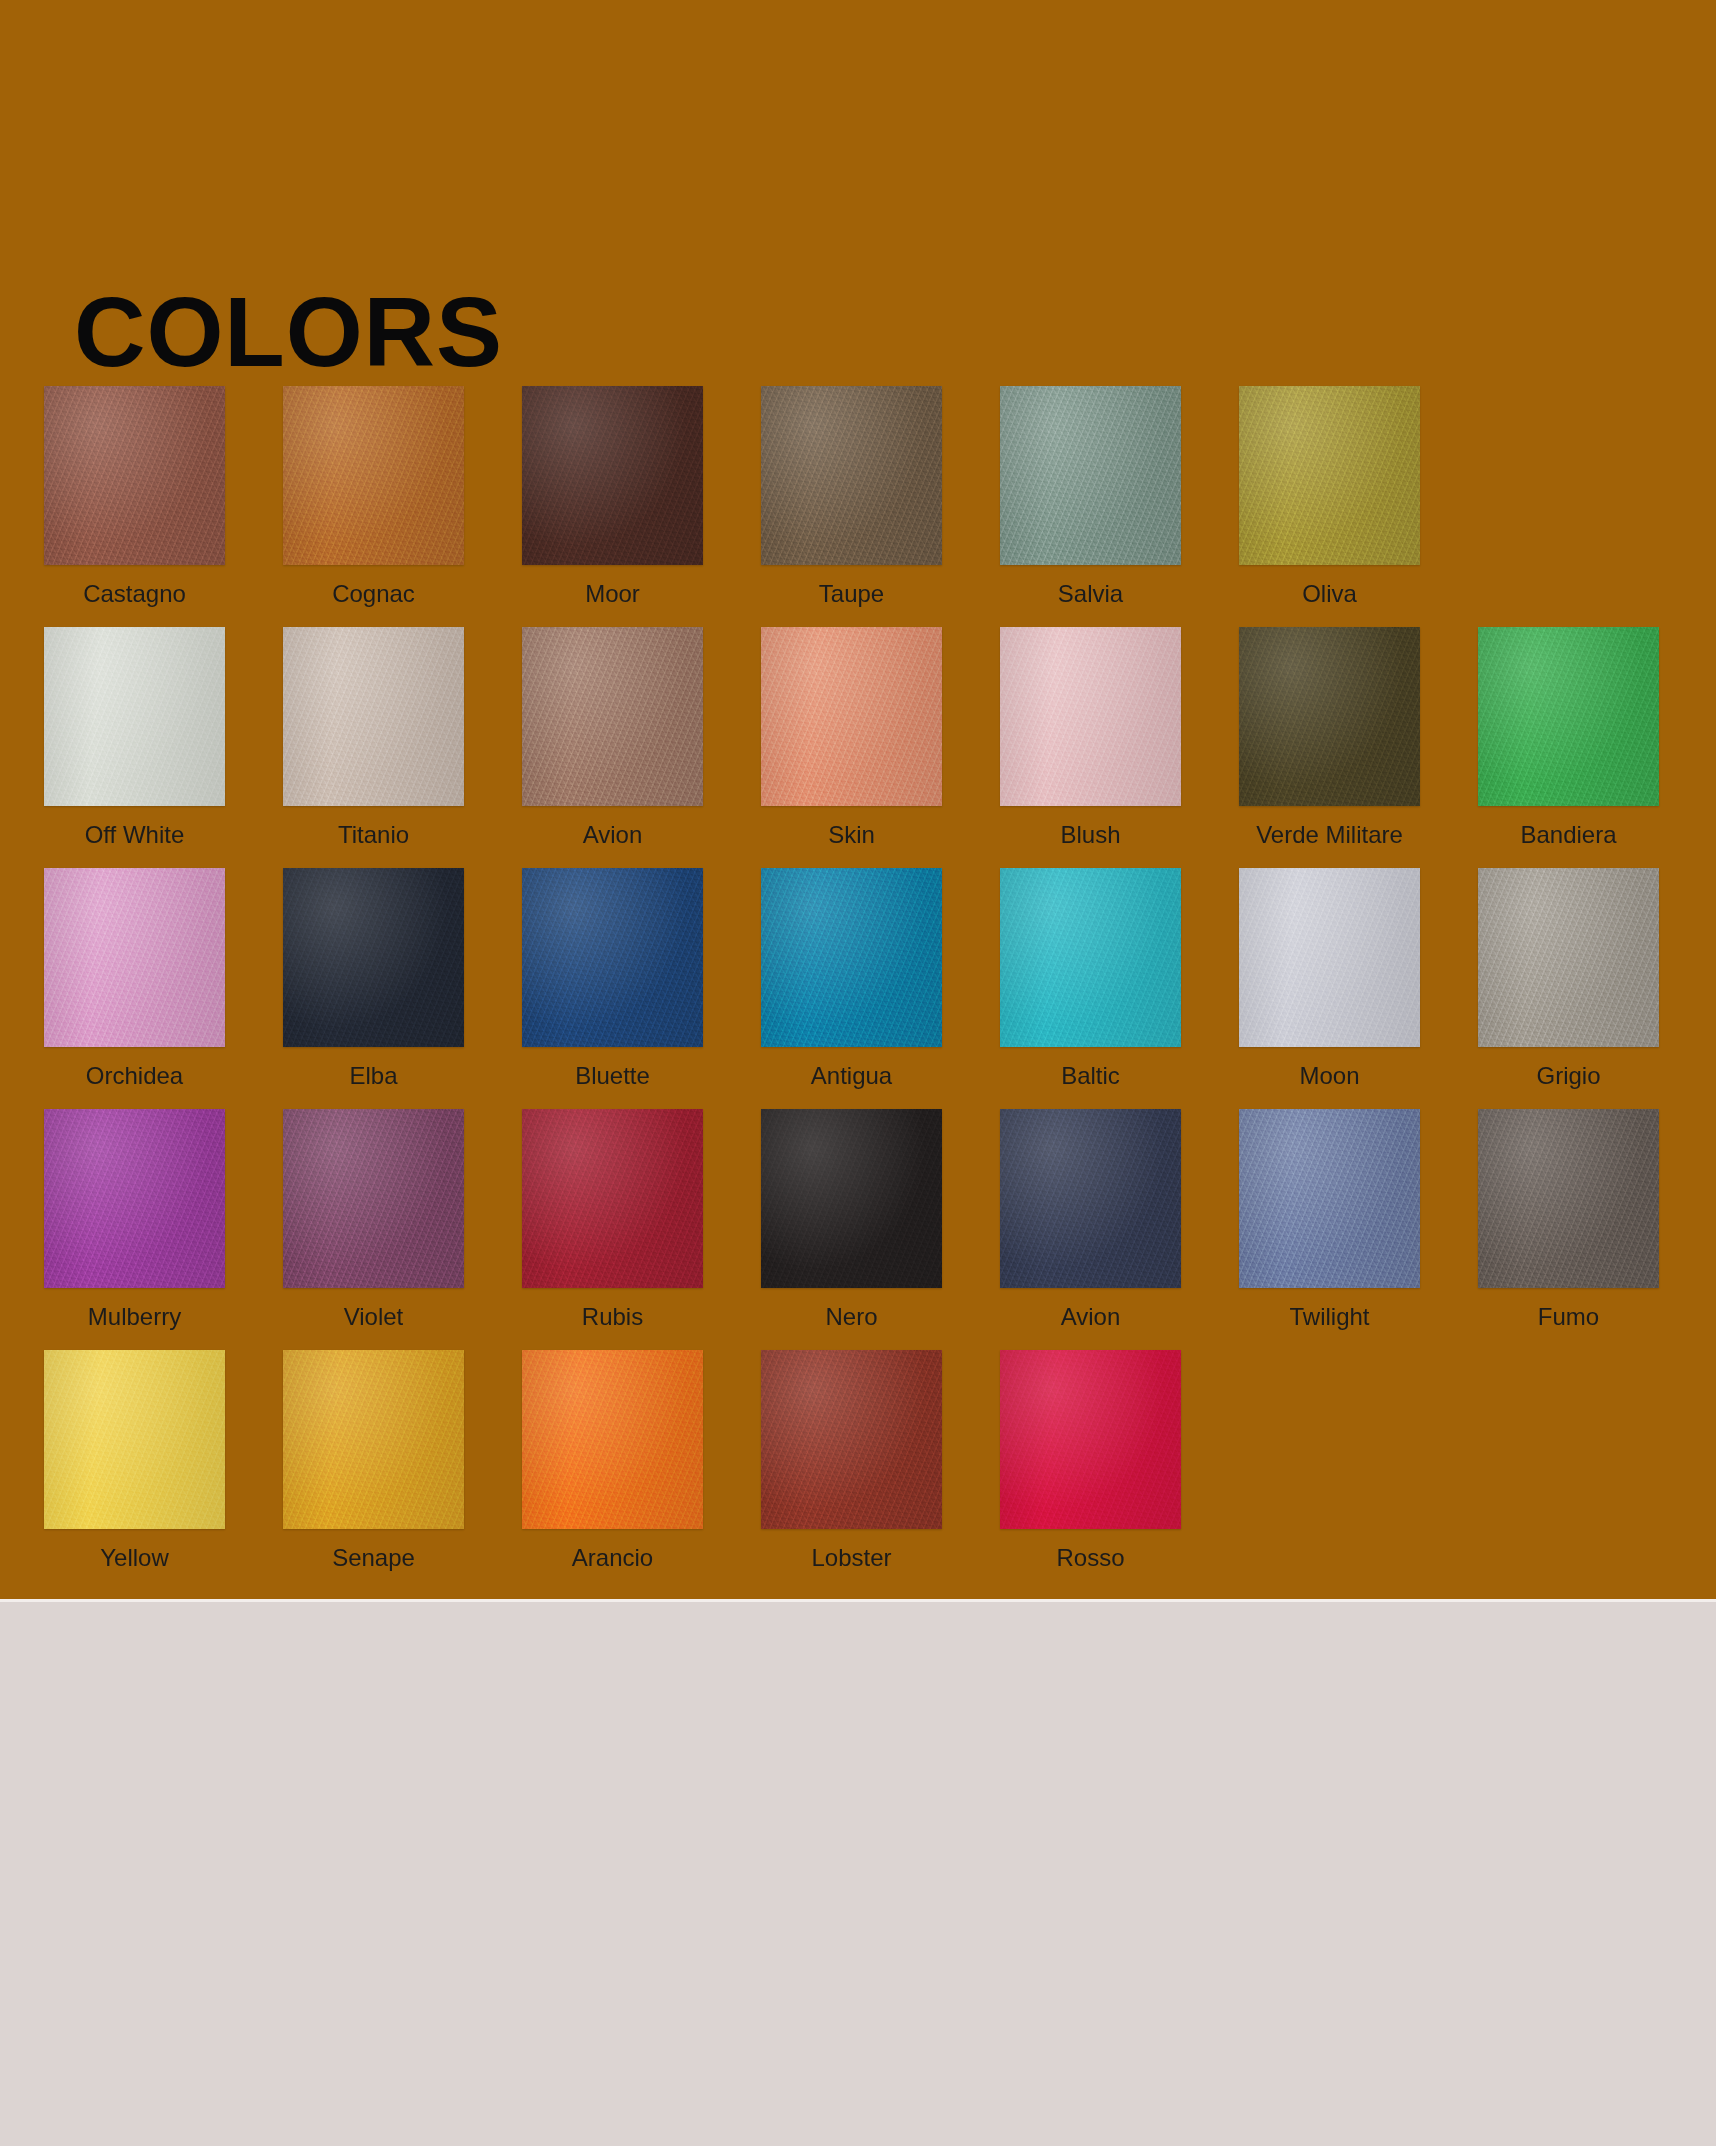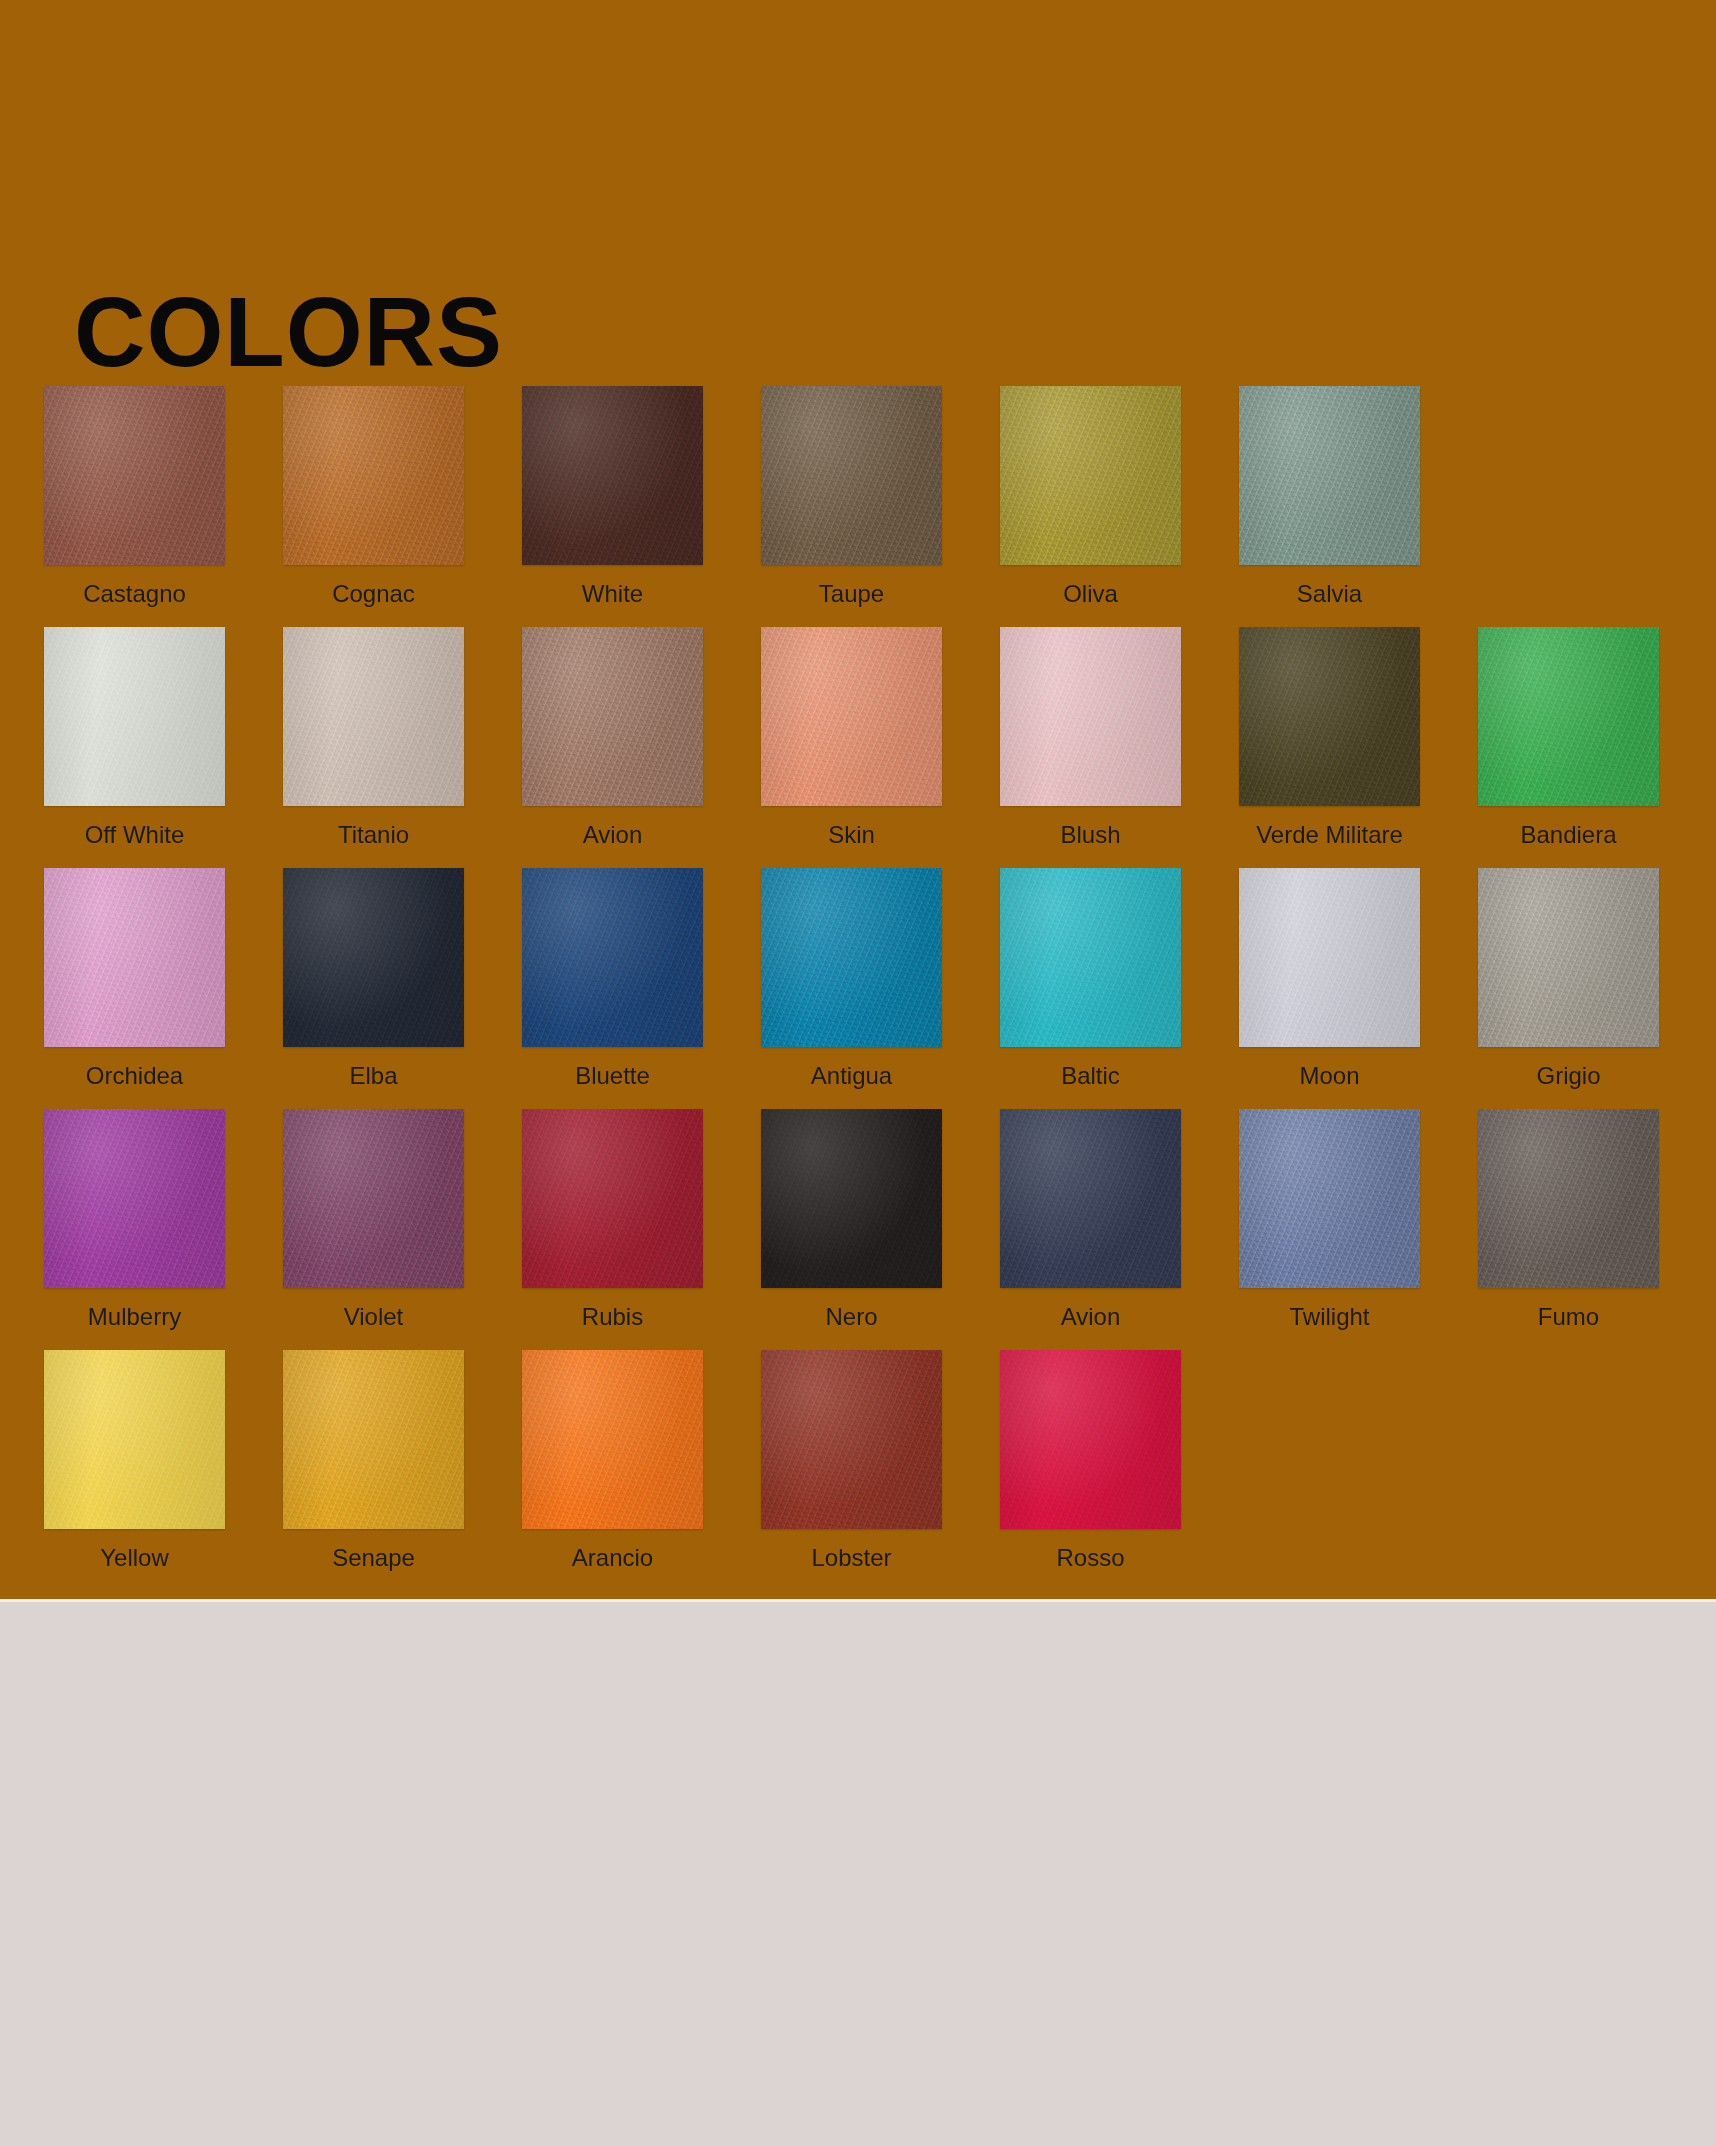--- a/index.html
+++ b/index.html
@@ -109,7 +109,7 @@
         </div>
         <div class="swatch-cell">
           <div class="swatch" style="background: rgb(74, 42, 35);"></div>
-          <div class="swatch-label">White</div>
+          <div class="swatch-label">Moor</div>
         </div>
         <div class="swatch-cell">
           <div class="swatch" style="background: rgb(110, 91, 70);"></div>

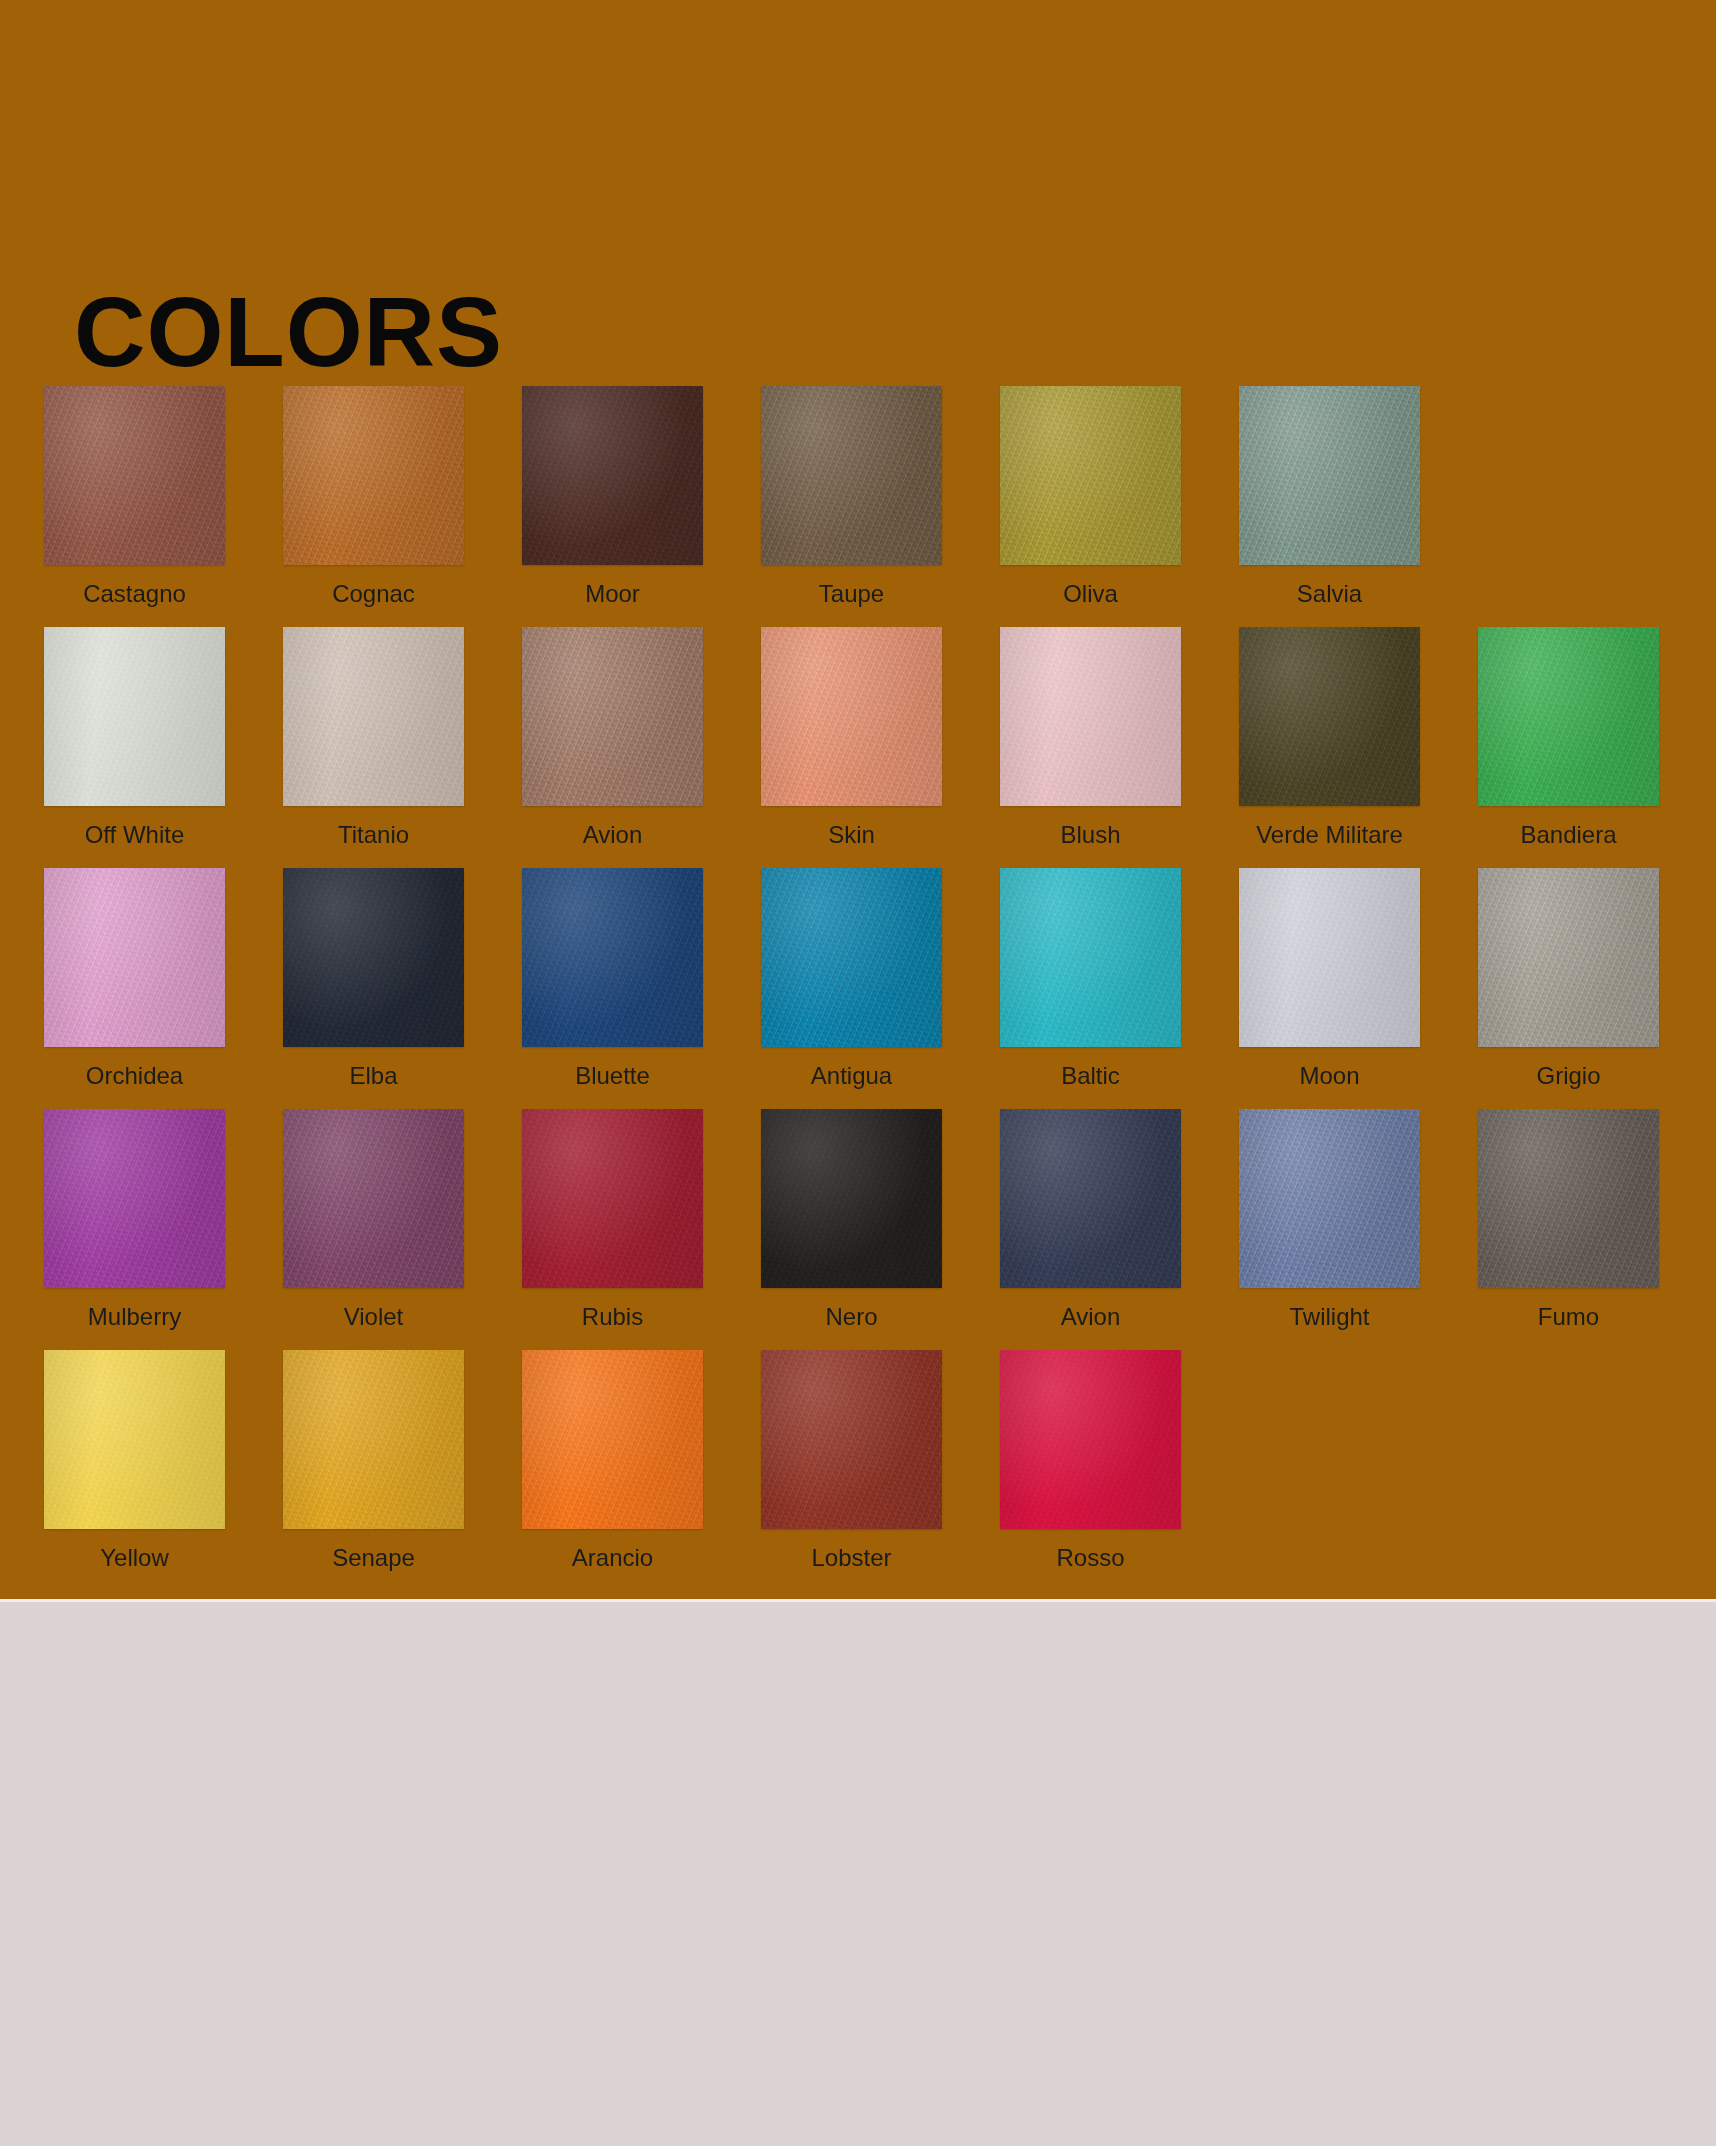--- a/index.html
+++ b/index.html
@@ -116,13 +116,13 @@
           <div class="swatch-label">Taupe</div>
         </div>
         <div class="swatch-cell">
+          <div class="swatch" style="background: rgb(123, 148, 137);"></div>
+          <div class="swatch-label">Salvia</div>
+        </div>
+        <div class="swatch-cell">
           <div class="swatch" style="background: rgb(164, 148, 52);"></div>
           <div class="swatch-label">Oliva</div>
         </div>
-        <div class="swatch-cell">
-          <div class="swatch" style="background: rgb(123, 148, 137);"></div>
-          <div class="swatch-label">Salvia</div>
-        </div>
       </div>
       <div class="color-row">
         <div class="swatch-cell">

